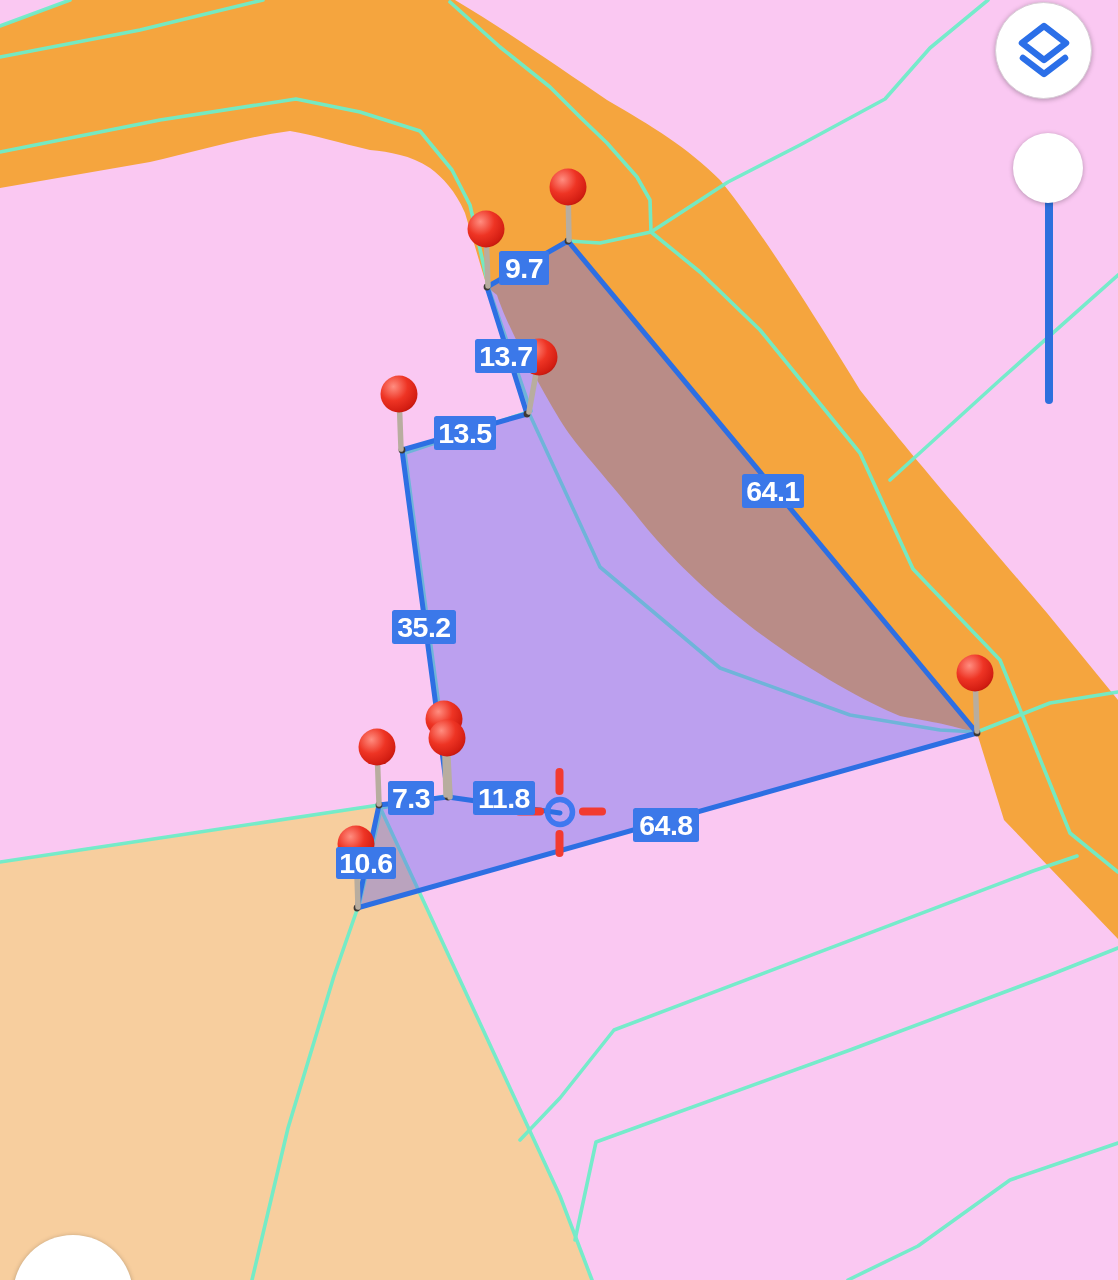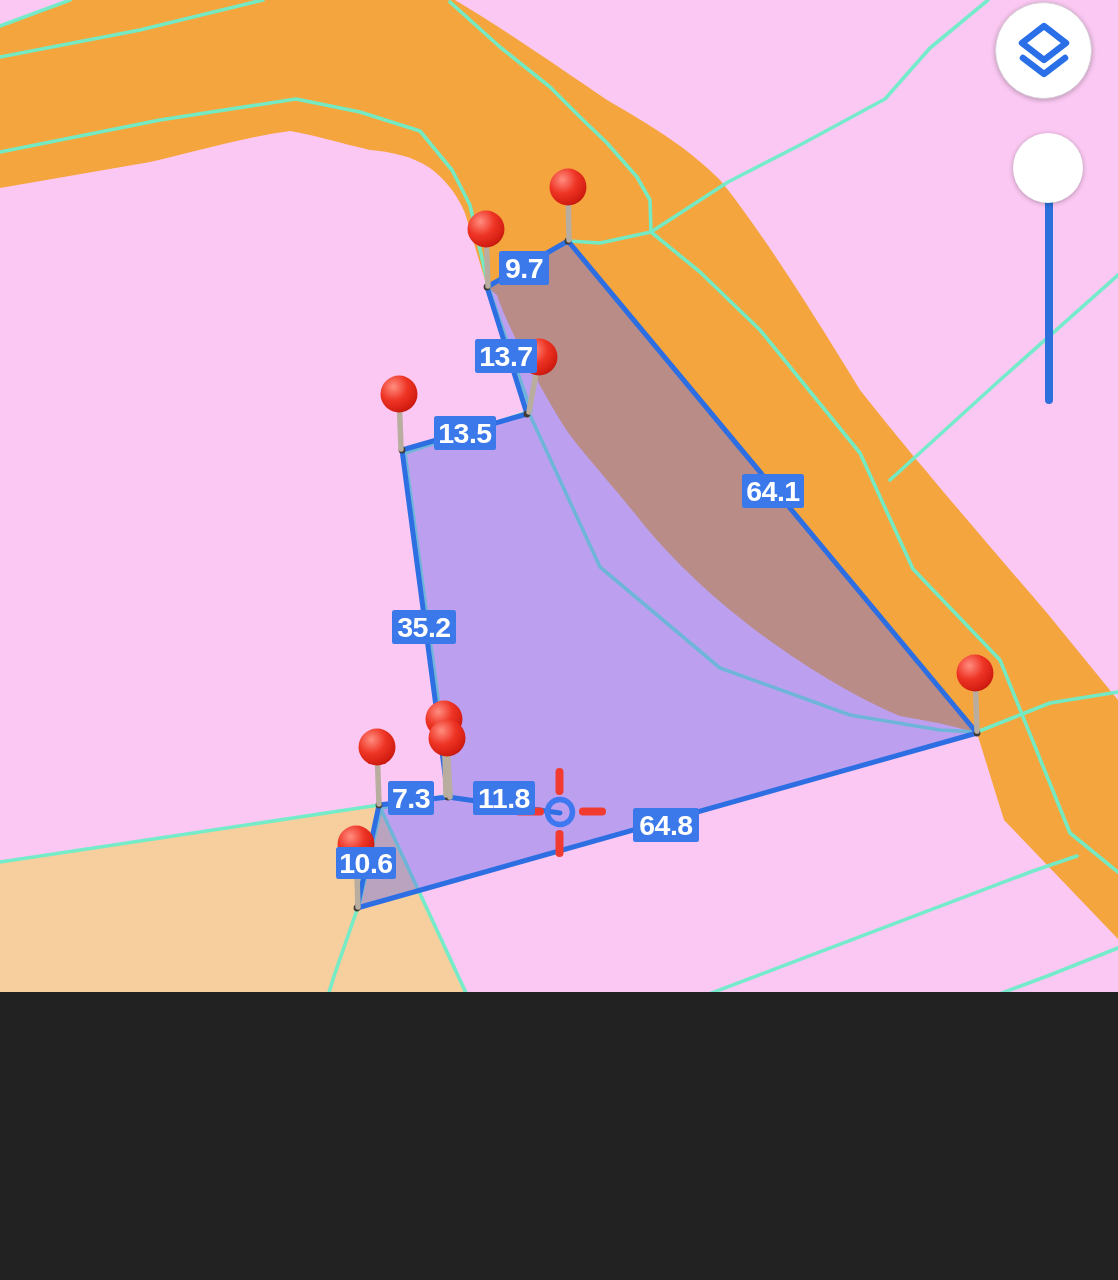--- a/index.html
+++ b/index.html
@@ -4,7 +4,7 @@
 <style>
   html,body{margin:0;padding:0;background:#222;}
   .screen{
-    position:relative;width:1118px;height:992px;overflow:hidden;
+    position:relative;width:1118px;height:1280px;overflow:hidden;
     font-family:"Liberation Sans", sans-serif;background:#0f766e;
   }
   .screen svg{position:absolute;left:0;top:0;display:block;}

